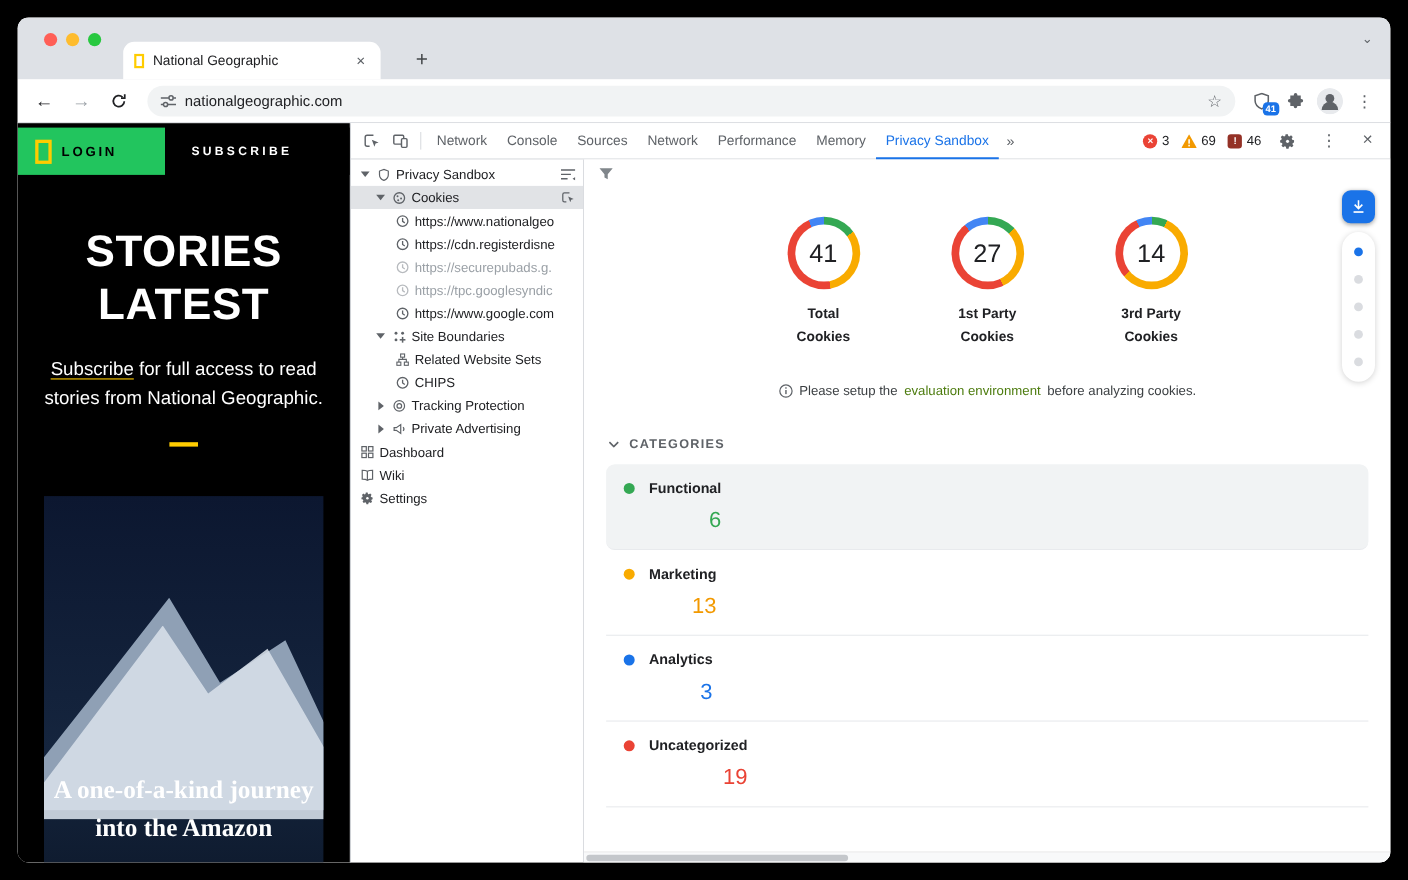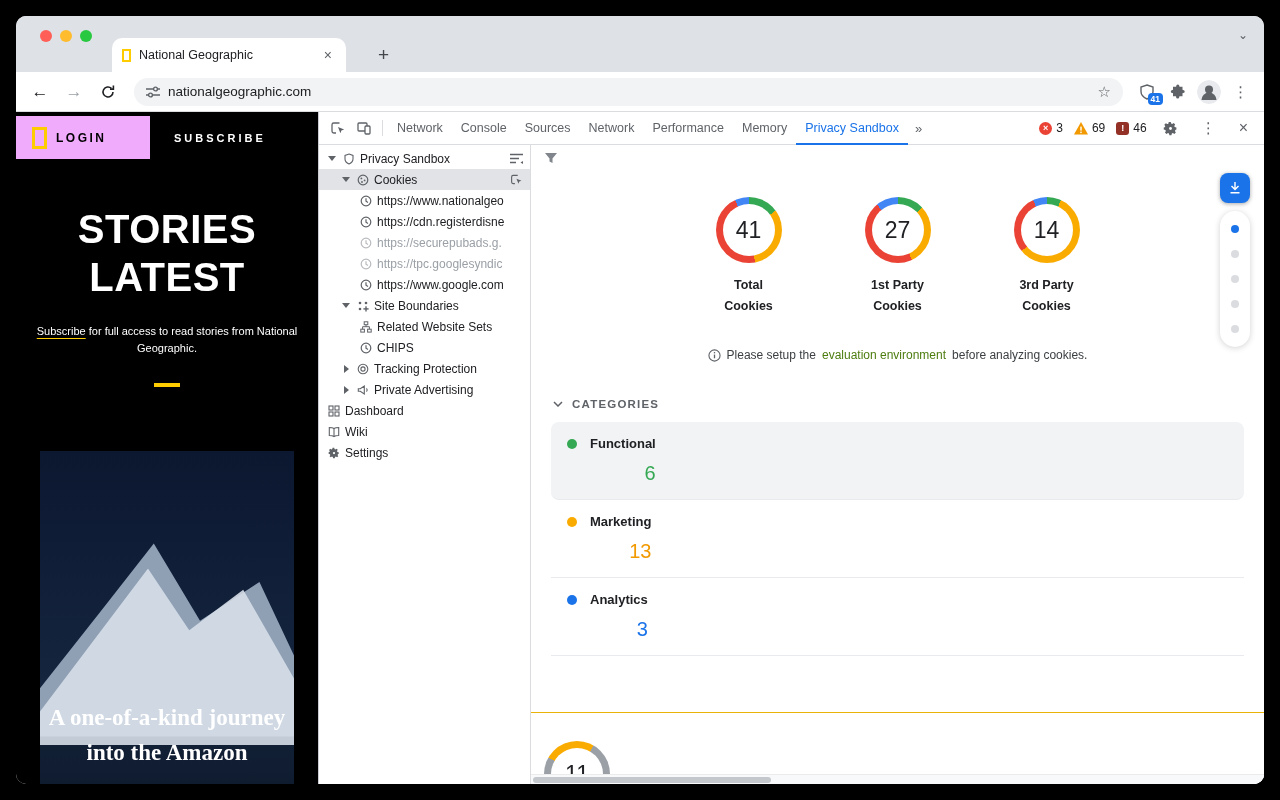--- a/index.html
+++ b/index.html
@@ -36,7 +36,7 @@
   
   .site { width:302px; background:#000; color:#fff; flex:none; position:relative; overflow:hidden; }
   .site-header { margin-top:4px; height:43px; display:flex; }
-  .sh-left { background:#f0abfc; width:134px; flex:none; display:flex; align-items:center; gap:9px; padding-left:16px; }
+  .sh-left { background:#22c55e; width:134px; flex:none; display:flex; align-items:center; gap:9px; padding-left:16px; }
   .ng-logo { width:15px; height:22px; border:3px solid #ffcc00; flex:none; }
   .login { color:#000; font-weight:bold; font-size:12px; letter-spacing:2.5px; }
   .sh-right { flex:1; background:#000; display:flex; align-items:center; }

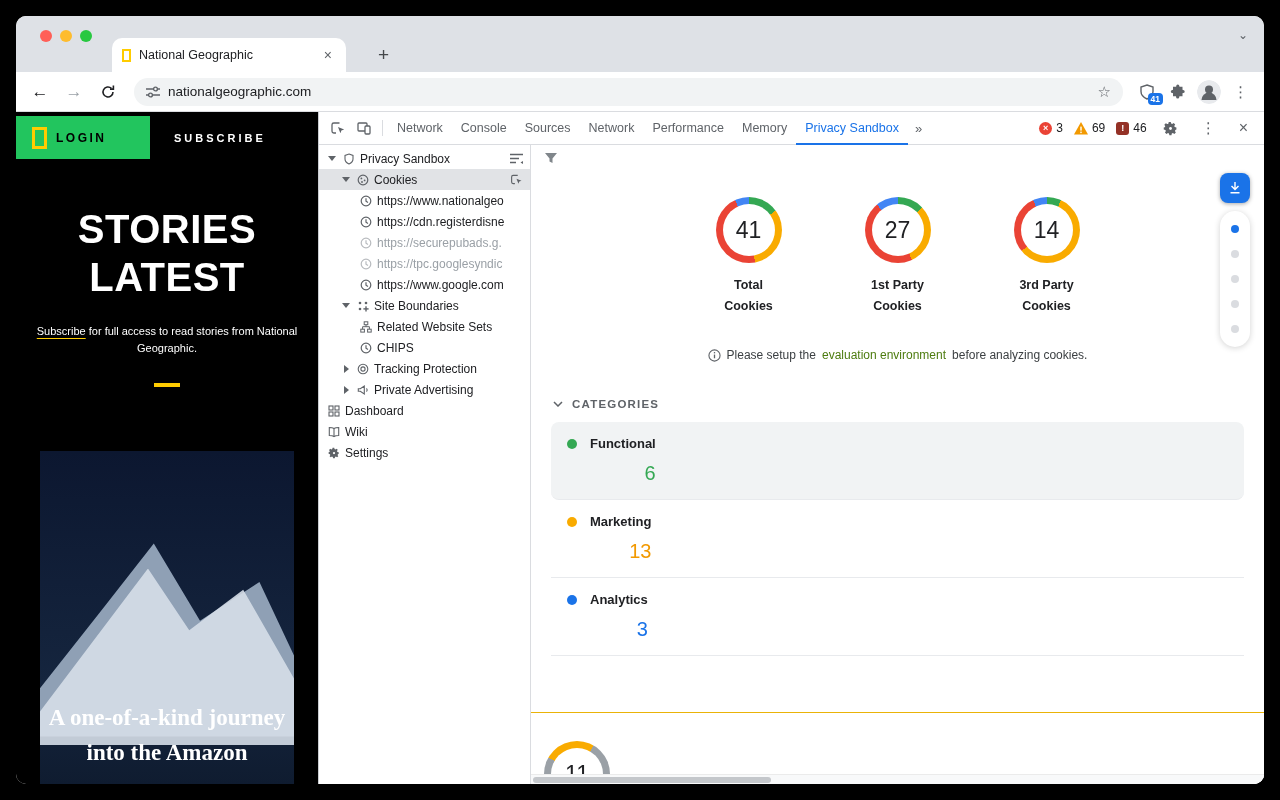--- a/index.html
+++ b/index.html
@@ -42,7 +42,7 @@
   .sh-right { flex:1; background:#000; display:flex; align-items:center; }
   .subscribe { margin-left:24px; letter-spacing:3px; font-size:11px; font-weight:bold; color:#fff; }
   .headline { margin-top:46px; text-align:center; font-size:40px; font-weight:800; line-height:1.2; letter-spacing:.5px; }
-  .promo { margin-top:22px; text-align:center; font-size:11px; line-height:1.55; padding:0 12px; }
+  .promo { margin-top:22px; text-align:center; font-size:17px; line-height:1.55; padding:0 12px; }
   .promo-link { text-decoration:underline; text-decoration-color:#ffcc00; text-underline-offset:3px; }
   .dash { width:26px; height:4px; background:#ffcc00; margin:26px auto 0; }
   .hero { position:absolute; left:24px; right:24px; top:339px; height:420px; background:linear-gradient(180deg,#0c1730 0%,#15253e 55%,#0a1424 100%); overflow:hidden; }

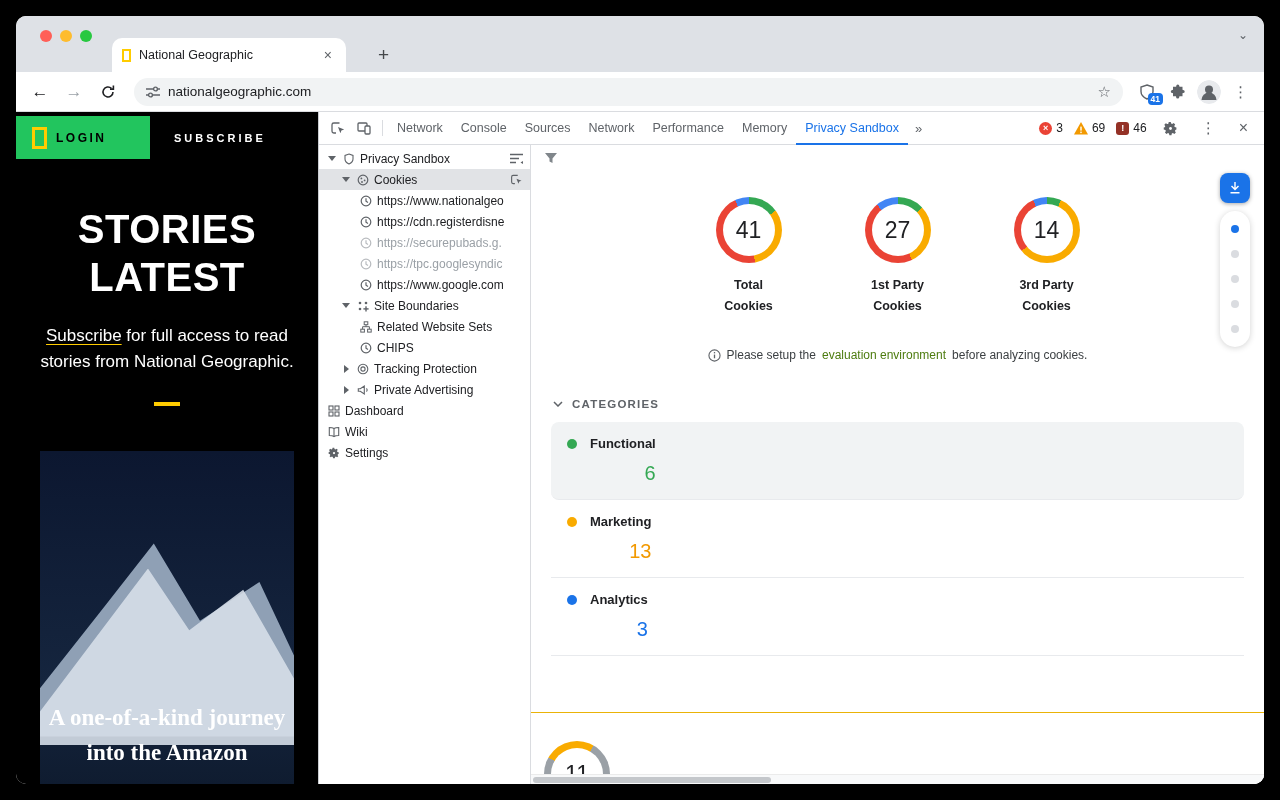--- a/index.html
+++ b/index.html
@@ -491,6 +491,13 @@
                   <div class="cat-value">3</div>
                 </div>
               </div>
+              <div class="cat-cell c3">
+                <span class="cat-dot"></span>
+                <div>
+                  <div class="cat-label">Uncategorized</div>
+                  <div class="cat-value">19</div>
+                </div>
+              </div>
             </div>
           </div>
 

